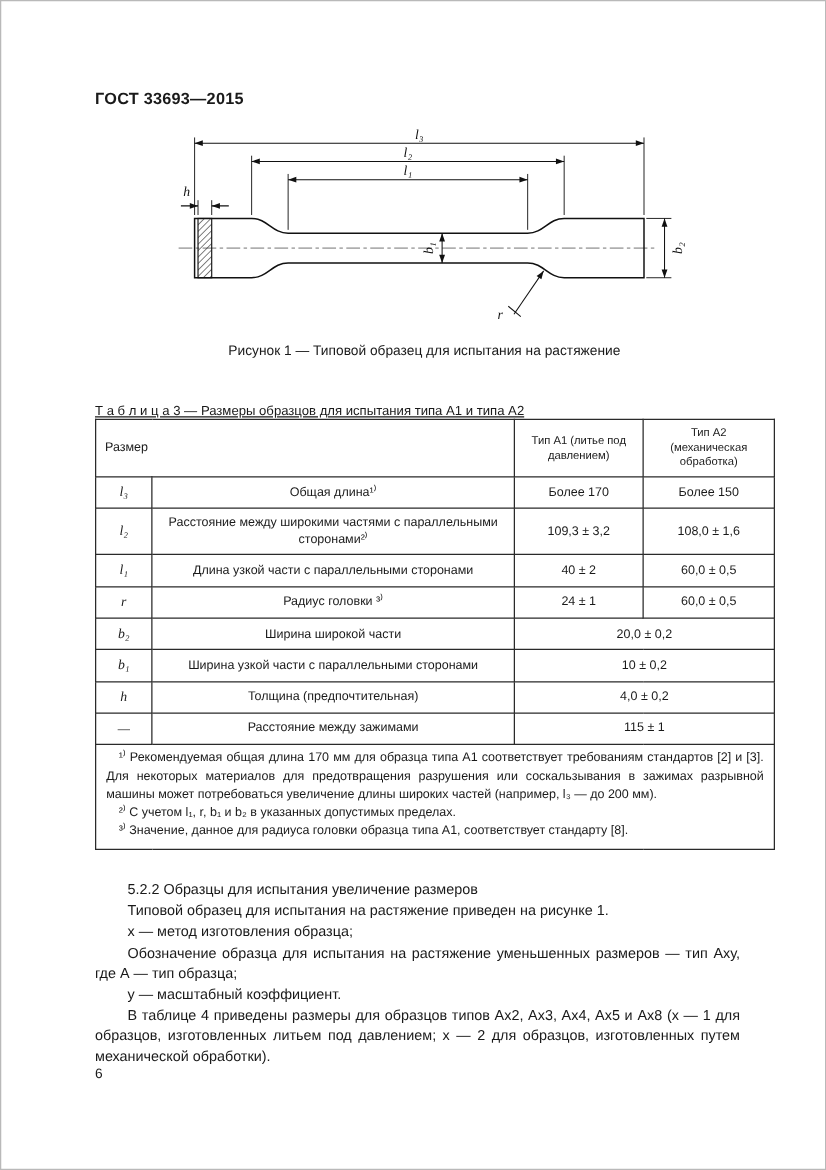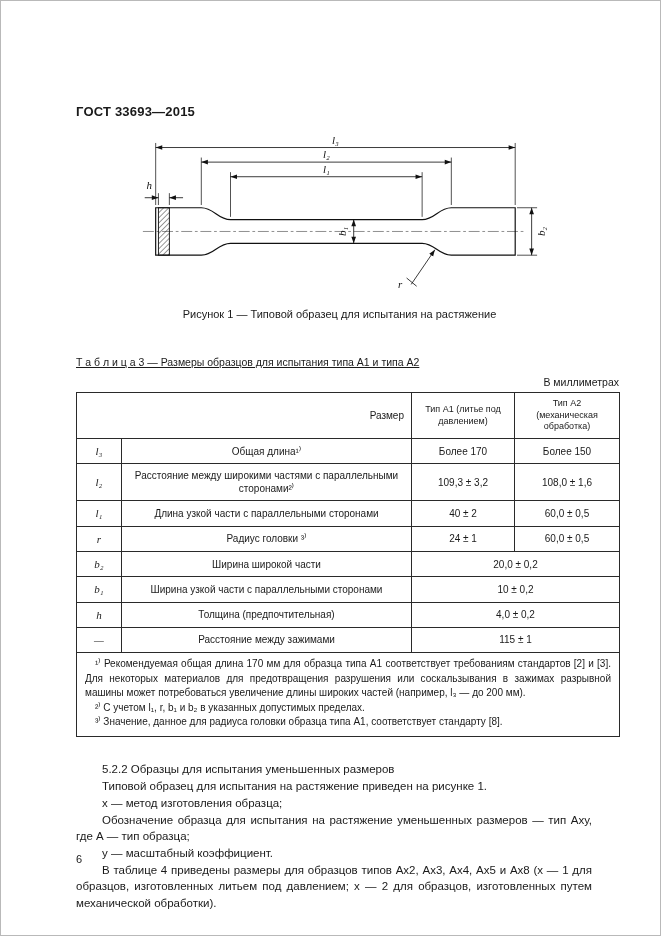--- a/index.html
+++ b/index.html
@@ -9,7 +9,7 @@
     position:relative; width:661px; height:936px; margin:0 auto;
     background:#ffffff; border:1px solid #b9b9b9; overflow:hidden;
   }
-  .content { padding:70px 57px 0 75px;margin-top:33px; }
+  .content { padding:70px 57px 0 75px; }
 
   .gost-header { font-size:13px; font-weight:bold; letter-spacing:0.2px; }
 

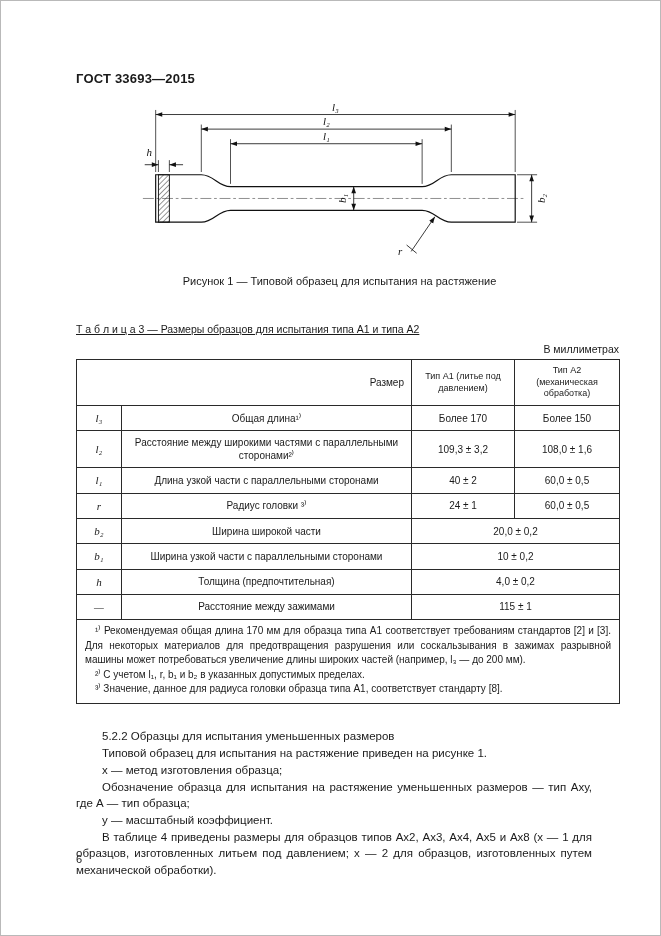--- a/index.html
+++ b/index.html
@@ -102,7 +102,6 @@
     </div>
 
     <div class="table-title">Т а б л и ц а  3 — Размеры образцов для испытания типа А1 и типа А2</div>
-    <div class="units-note">В миллиметрах</div>
 
     <table class="dim">
       <colgroup>

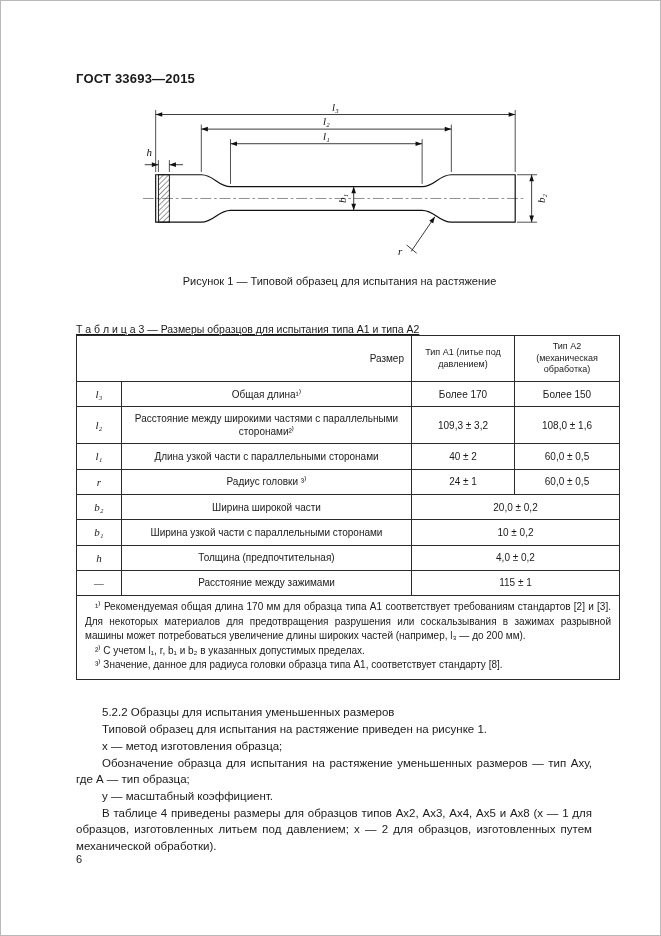--- a/index.html
+++ b/index.html
@@ -23,7 +23,7 @@
 
   table.dim { border-collapse:collapse; width:543px; table-layout:fixed; font-size:10px; line-height:1.3; }
   table.dim th, table.dim td { border:1px solid #2a2a2a; padding:5px 7px; vertical-align:middle; }
-  th.size-h { font-weight:normal; font-size:10px; text-align:right; }
+  th.size-h { font-weight:normal; font-size:10px; text-align:left; }
   th.type-h { font-weight:normal; font-size:9px; text-align:center; padding:4px 5px; }
   td.sym { text-align:center; font-style:italic; font-family:"Liberation Serif", serif; font-size:11px; }
   td.name { text-align:center; }

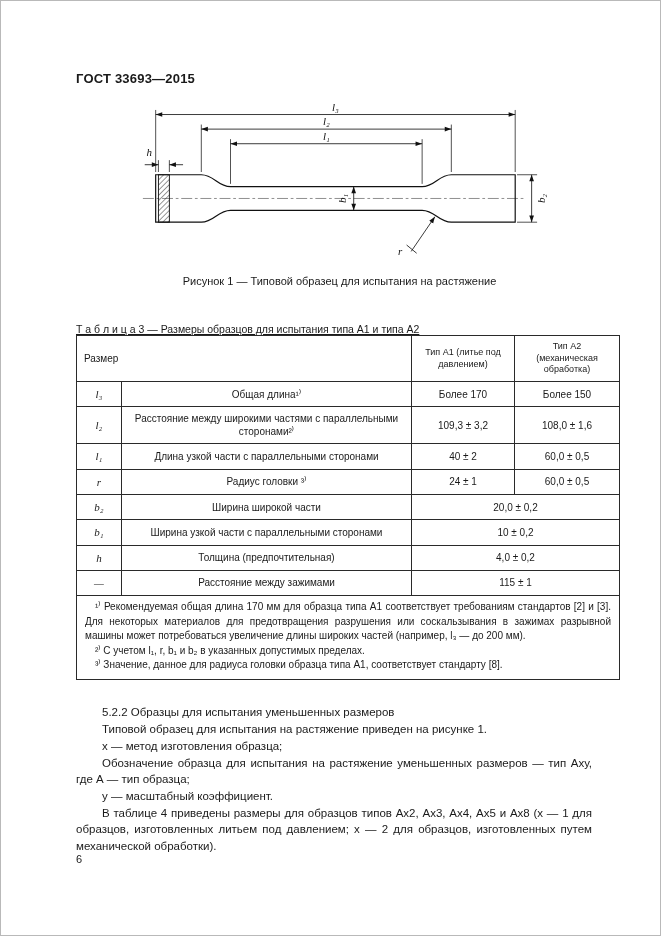--- a/index.html
+++ b/index.html
@@ -173,7 +173,7 @@
     </table>
 
     <div class="body-text">
-      <div class="section-heading">5.2.2 Образцы для испытания уменьшенных размеров</div>
+      <div class="section-heading">5.2.2 Образцы для испытания увеличение размеров</div>
       <div class="para">Типовой образец для испытания на растяжение приведен на рисунке 1.</div>
       <div class="para">х — метод изготовления образца;</div>
       <div class="para">Обозначение образца для испытания на растяжение уменьшенных размеров — тип Аху, где А — тип образца;</div>

